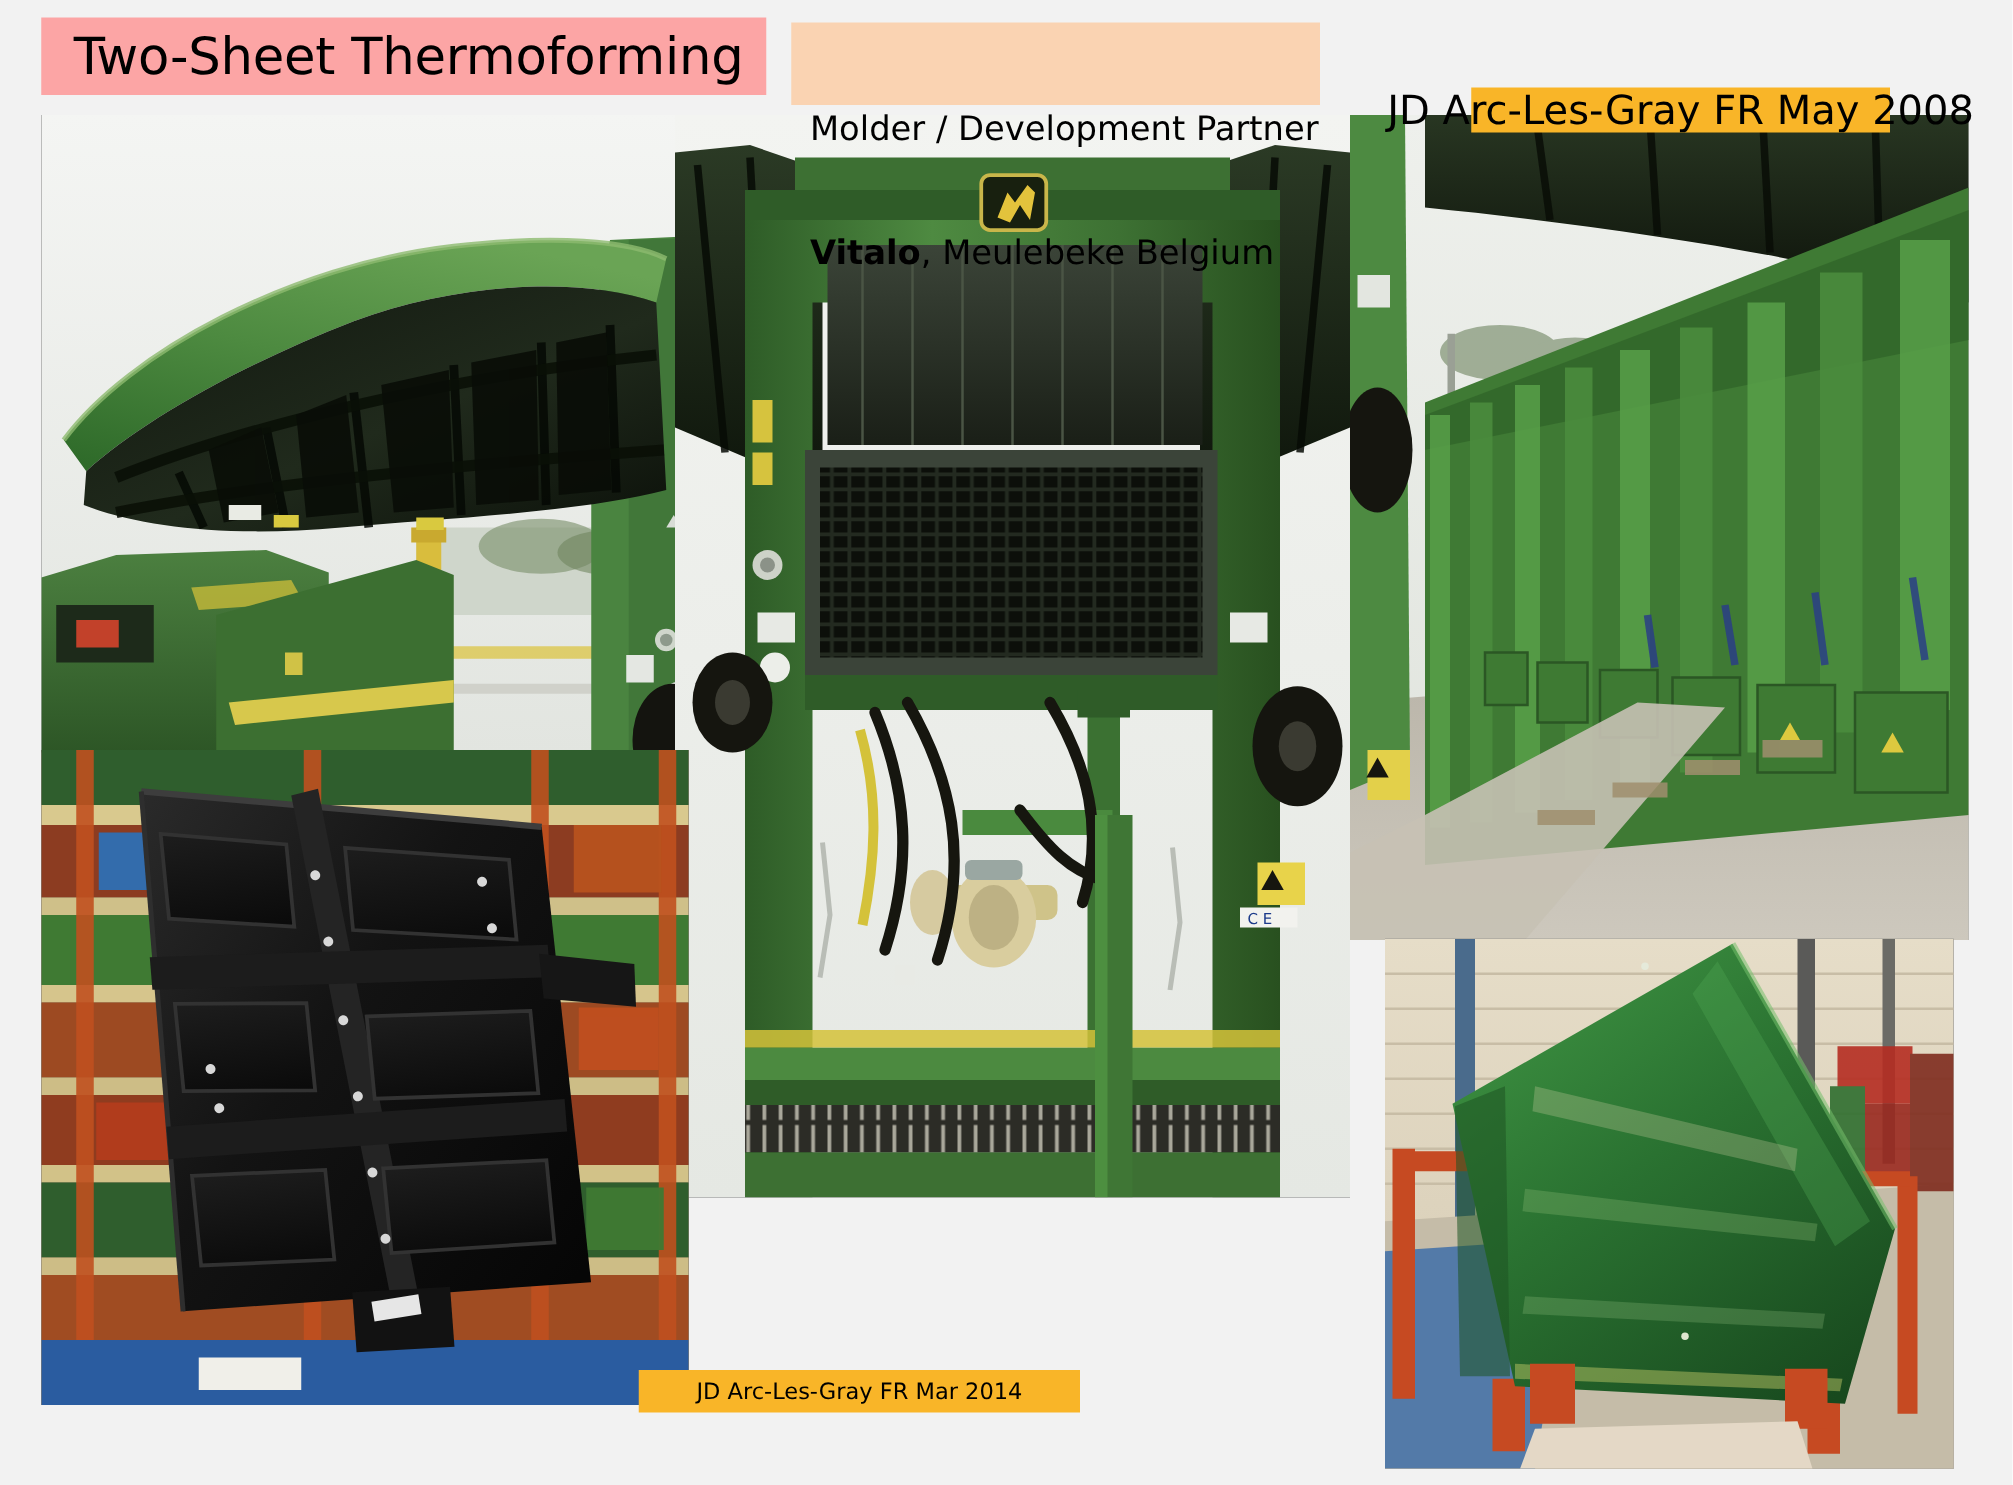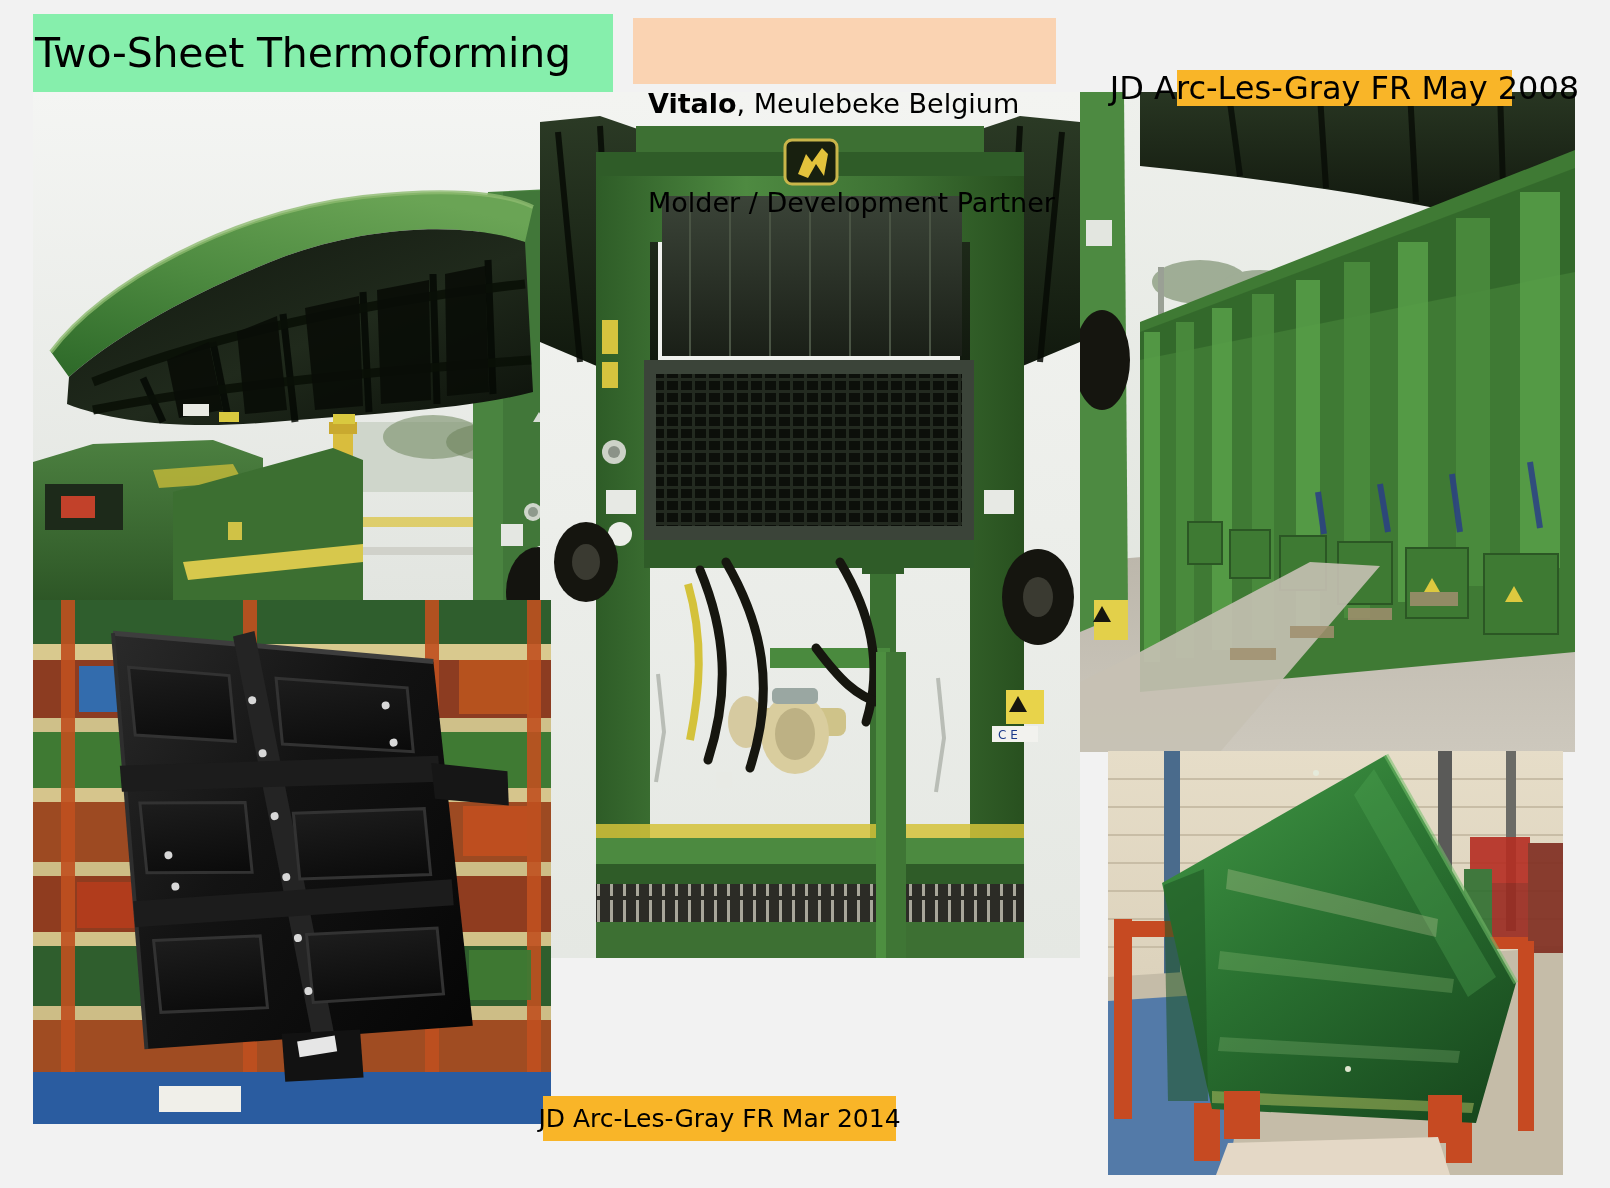--- a/index.html
+++ b/index.html
@@ -38,12 +38,12 @@
     left: 33px;
     top: 14px;
     width: 580px;
-    height: 78px;
-    background: #86efac;
+    height: 62px;
+    background: #fca5a5;
     color: #000000;
     font-size: 41px;
     letter-spacing: -0.2px;
-    padding-left: 2px;
+    padding-left: 26px;
   }
   .label-partner {
     left: 633px;

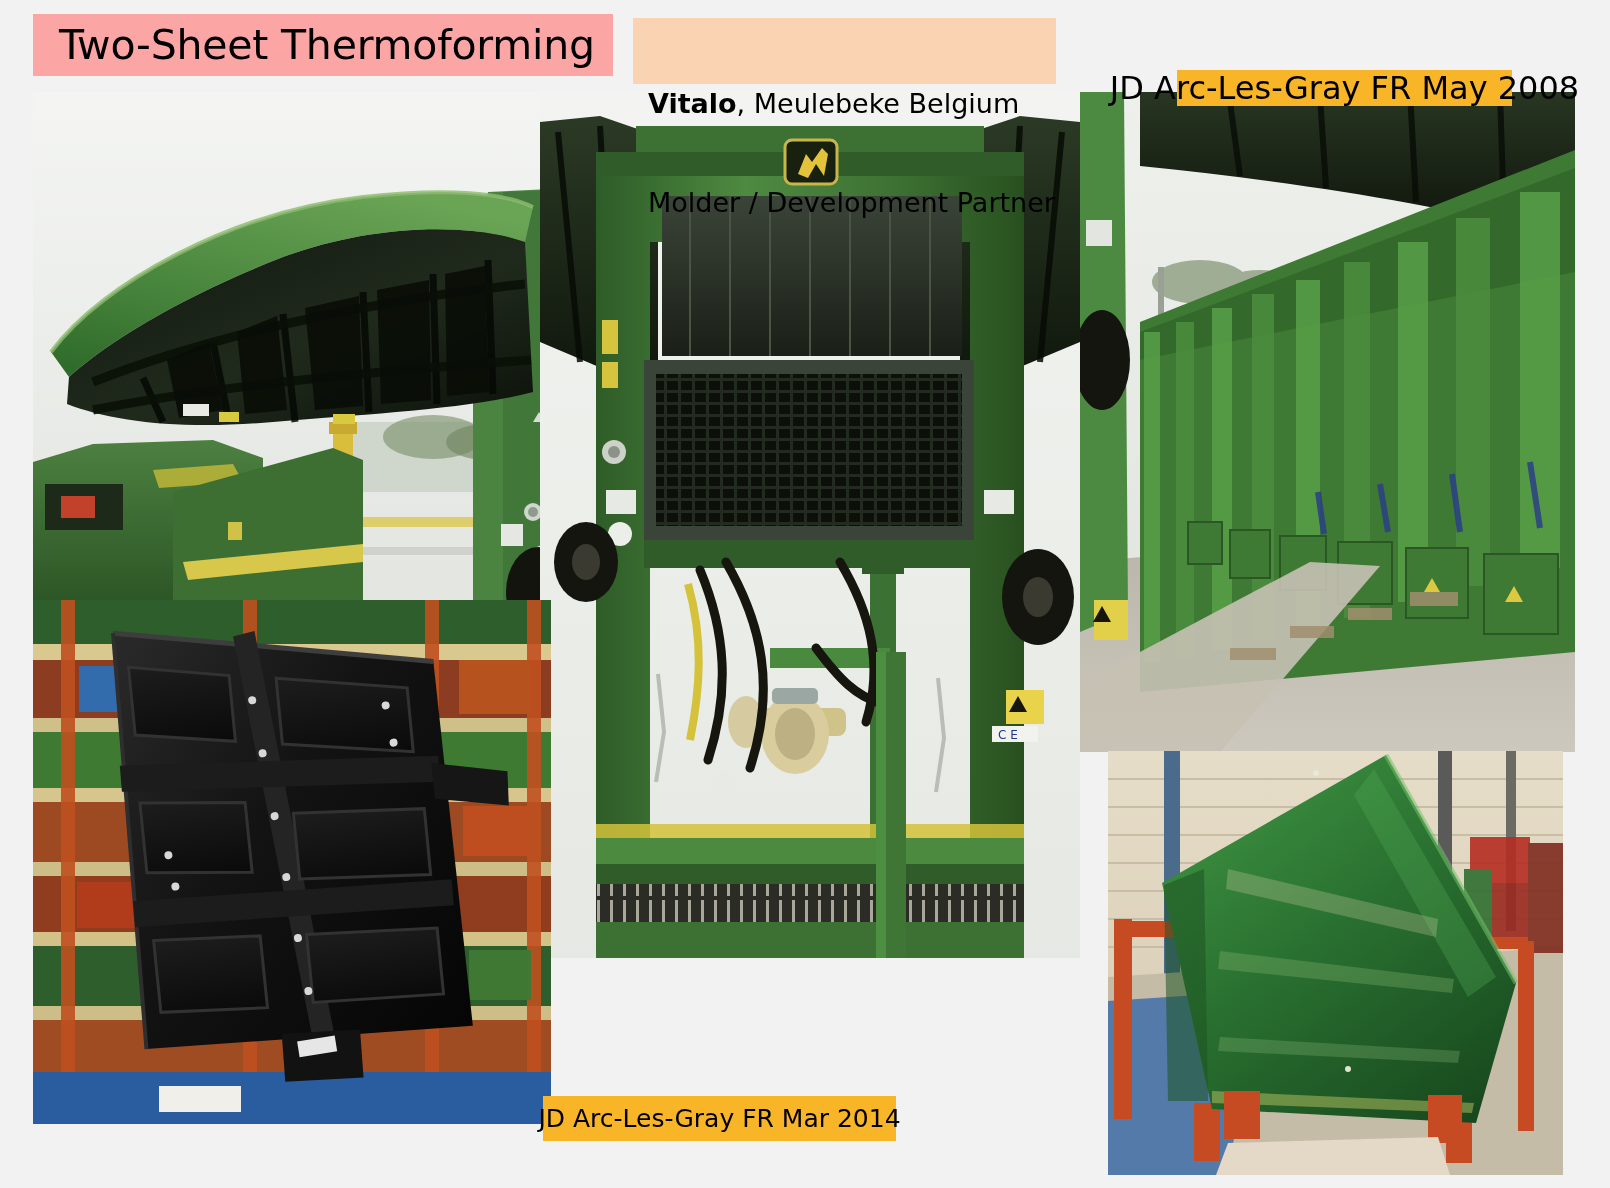--- a/index.html
+++ b/index.html
@@ -552,8 +552,8 @@
   <div class="label label-title">Two-Sheet Thermoforming</div>
 
   <div class="label label-partner">
+    <div>Molder / Development Partner</div>
     <div><span class="strong">Vitalo</span><span>, Meulebeke Belgium</span></div>
-    <div>Molder / Development Partner</div>
   </div>
 
   <div class="label label-date-top">JD Arc-Les-Gray FR May 2008</div>

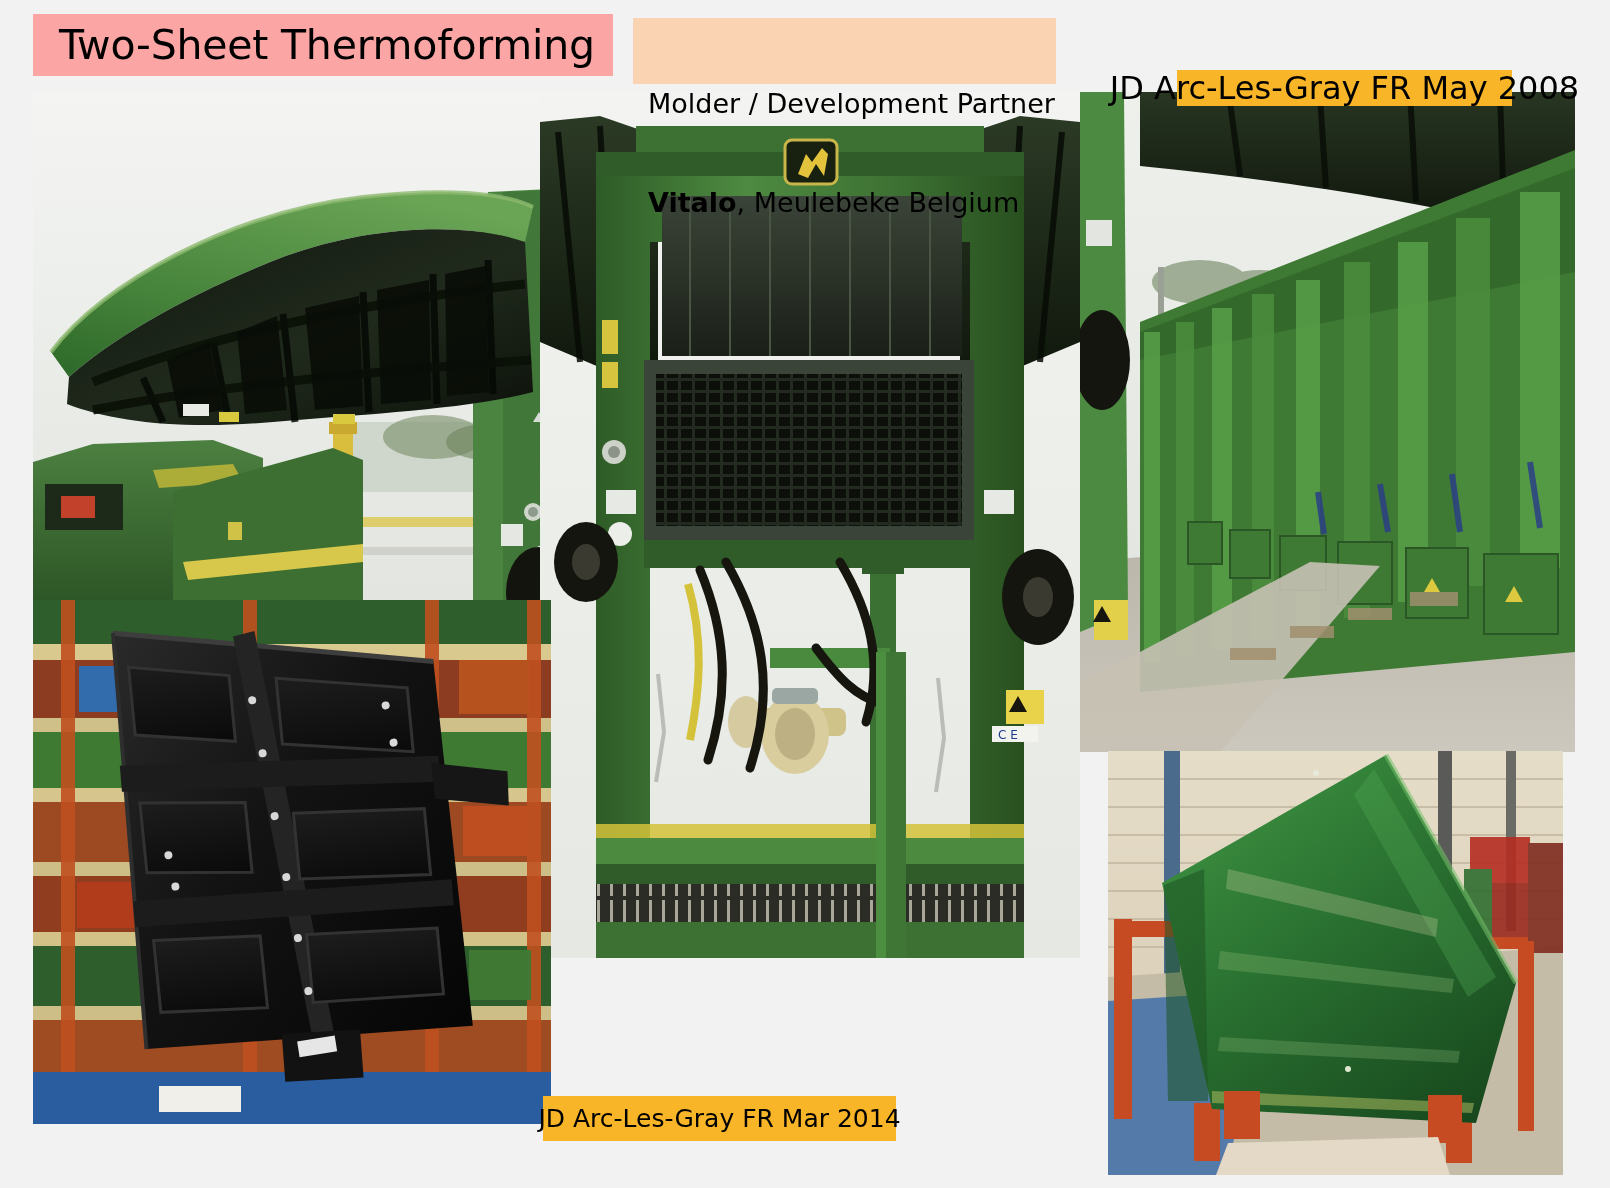--- a/index.html
+++ b/index.html
@@ -73,12 +73,11 @@
     left: 511px;
     top: 1096px;
     width: 353px;
-    height: 45px;
+    height: 34px;
     background: #f9b528;
     color: #000000;
-    font-size: 25px;
+    font-size: 18px;
     justify-content: center;
-    margin-left: 32px;
   }
 </style>
 </head>

